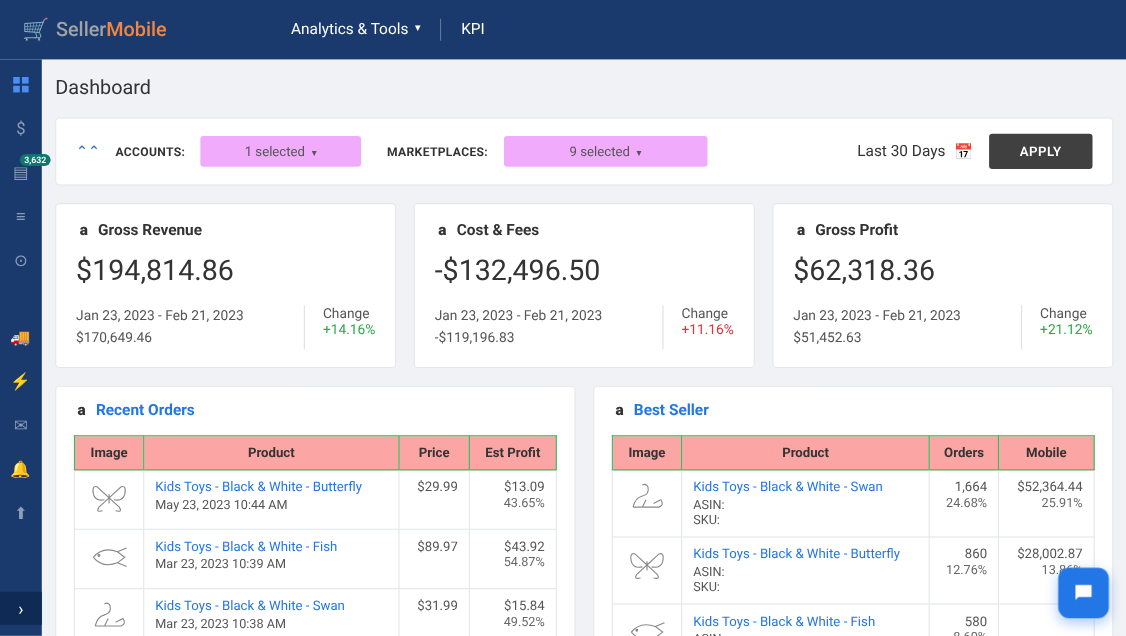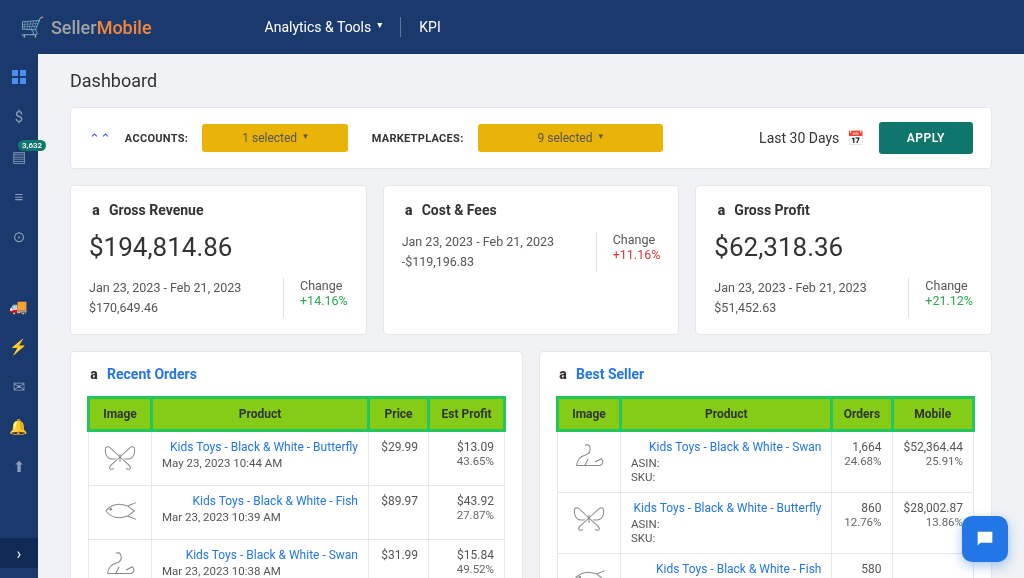--- a/index.html
+++ b/index.html
@@ -20,7 +20,7 @@
 .sidebar-badge { position: absolute; top: -6px; left: 10px; background: #0f766e; color: #fff; font-size: 8px; padding: 1px 4px; border-radius: 6px; font-weight: 600; }
 .sidebar-expand { position: absolute; bottom: 10px; left: 0; width: 38px; height: 30px; background: #0f2a54; color: #fff; display: flex; align-items: center; justify-content: center; cursor: pointer; }
 
-.main { position: absolute; left: 38px; top: 54px; right: 0; bottom: 0; padding: 16px 32px; overflow-y: auto; }
+.main { position: absolute; left: 38px; top: 54px; right: 0; bottom: 0; padding: 16px 12px; overflow-y: auto; }
 .page-title { font-size: 18px; color: #333; font-weight: 400; margin-bottom: 16px; }
 
 .filter-bar { background: #fff; border-radius: 4px; padding: 14px 18px; display: flex; align-items: center; gap: 14px; margin-bottom: 16px; border: 1px solid #e6e6e6; }

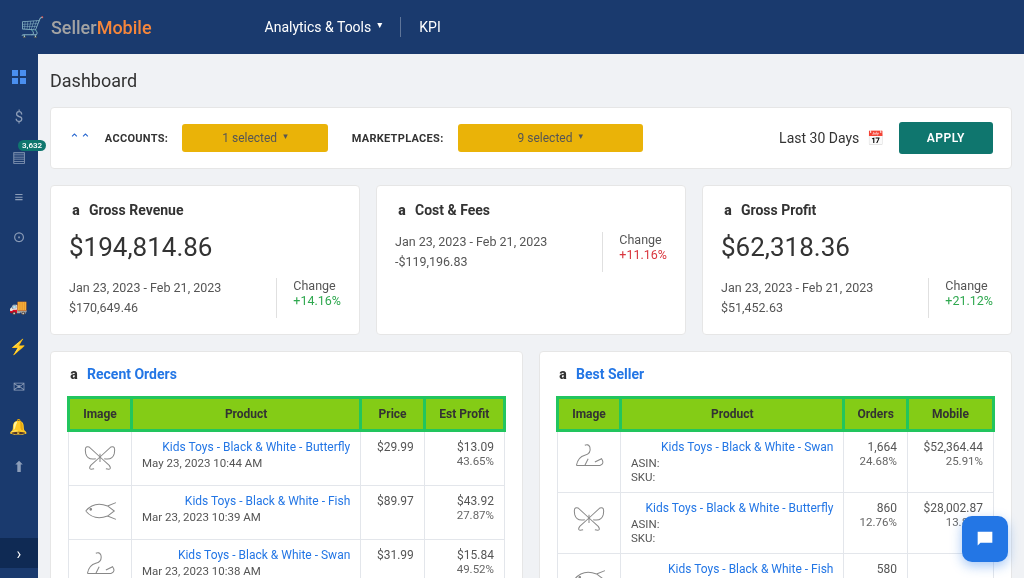--- a/index.html
+++ b/index.html
@@ -26,7 +26,7 @@
 .filter-bar { background: #fff; border-radius: 4px; padding: 14px 18px; display: flex; align-items: center; gap: 14px; margin-bottom: 16px; border: 1px solid #e6e6e6; }
 .filter-icon { color: #2968d0; font-size: 13px; }
 .filter-label { font-size: 11px; font-weight: 700; color: #333; letter-spacing: 0.3px; }
-.filter-dropdown { background: #eab308; border-radius: 3px; padding: 7px 40px; font-size: 12px; color: #555; cursor: pointer; display: flex; align-items: flex-start; gap: 6px; }
+.filter-dropdown { background: #f0abfc; border-radius: 3px; padding: 7px 40px; font-size: 12px; color: #555; cursor: pointer; display: flex; align-items: flex-end; gap: 6px; }
 .filter-spacer { flex: 1; }
 .date-range { font-size: 14px; color: #333; display: flex; align-items: center; gap: 8px; }
 .apply-btn { background: #0f766e; color: #fff; border: none; padding: 9px 28px; border-radius: 3px; font-size: 12px; font-weight: 600; cursor: pointer; letter-spacing: 0.5px; }

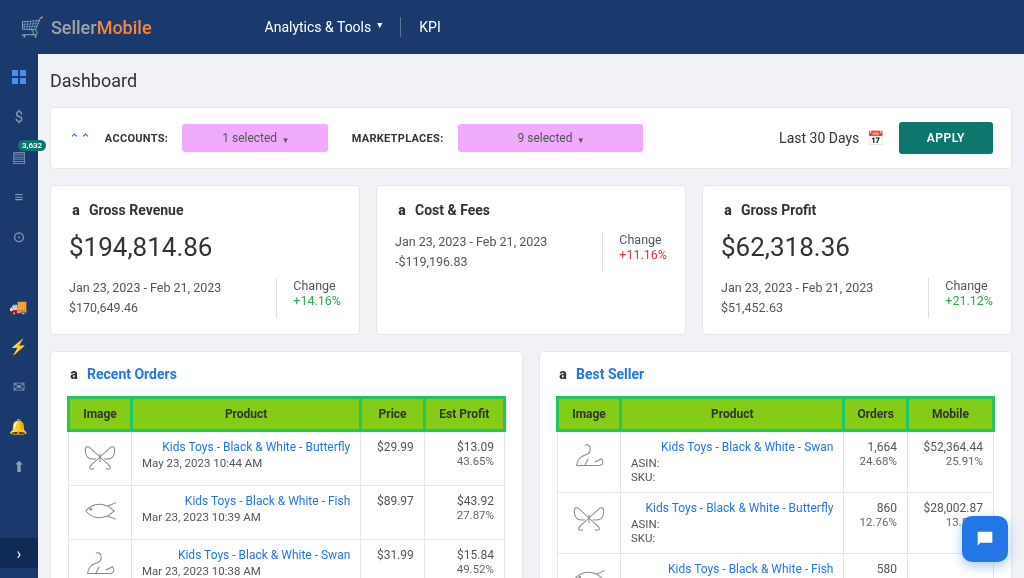--- a/index.html
+++ b/index.html
@@ -29,7 +29,7 @@
 .filter-dropdown { background: #f0abfc; border-radius: 3px; padding: 7px 40px; font-size: 12px; color: #555; cursor: pointer; display: flex; align-items: flex-end; gap: 6px; }
 .filter-spacer { flex: 1; }
 .date-range { font-size: 14px; color: #333; display: flex; align-items: center; gap: 8px; }
-.apply-btn { background: #0f766e; color: #fff; border: none; padding: 9px 28px; border-radius: 3px; font-size: 12px; font-weight: 600; cursor: pointer; letter-spacing: 0.5px; }
+.apply-btn { background: #404040; color: #fff; border: none; padding: 9px 28px; border-radius: 3px; font-size: 12px; font-weight: 600; cursor: pointer; letter-spacing: 0.5px; }
 
 .kpi-row { display: flex; gap: 16px; margin-bottom: 16px; }
 .kpi-card { flex: 1; background: #fff; border: 1px solid #e6e6e6; border-radius: 4px; padding: 16px 18px; }

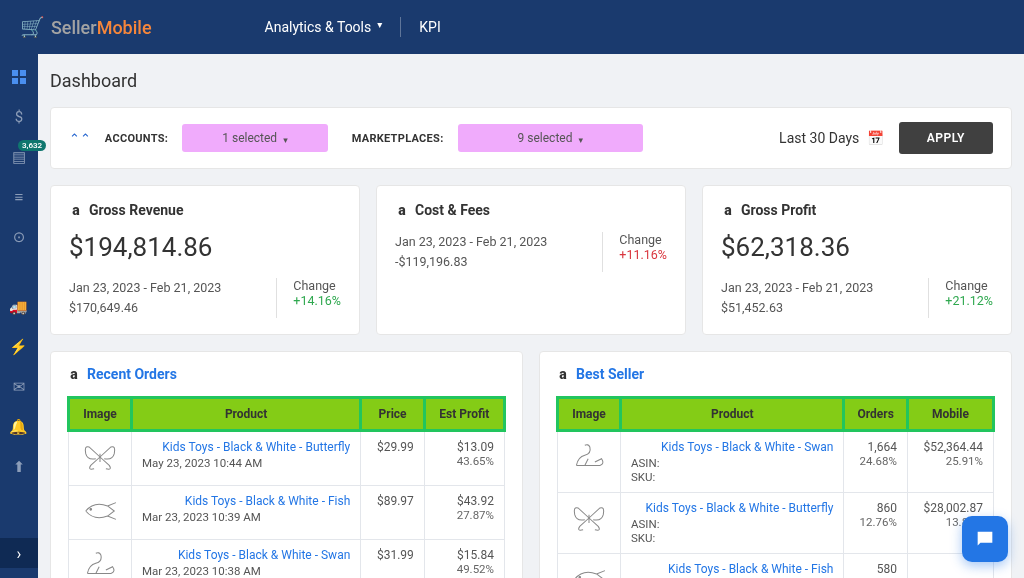--- a/index.html
+++ b/index.html
@@ -167,6 +167,7 @@
           </span>
           <span>Cost &amp; Fees</span>
         </div>
+    <div class="kpi-value">-$132,496.50</div>
     <div class="kpi-footer">
       <div class="kpi-period">Jan 23, 2023 - Feb 21, 2023<br>-$119,196.83</div>
       <div class="kpi-divider"></div>

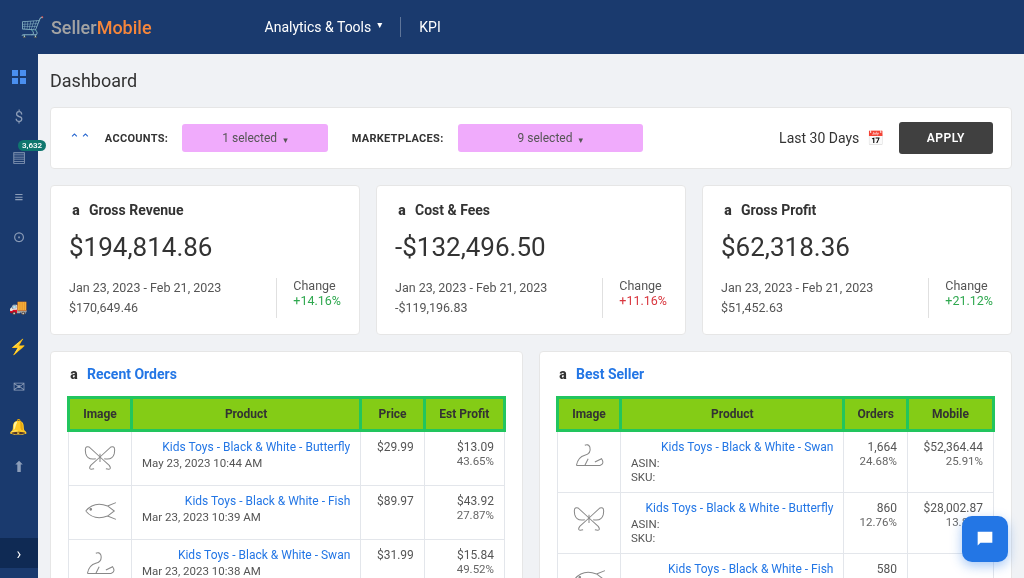--- a/index.html
+++ b/index.html
@@ -48,7 +48,7 @@
 .table-title { font-size: 14px; font-weight: 700; color: #2376e5; margin-bottom: 14px; display: flex; align-items: center; gap: 6px; }
 .table-title .amz-ico { color: #333; }
 table { width: 100%; border-collapse: collapse; font-size: 12px; }
-th { background: #84cc16; padding: 8px 10px; text-align: center; color: #333; font-weight: 700; border: 3px solid #22c55e; }
+th { background: #fca5a5; padding: 8px 10px; text-align: center; color: #333; font-weight: 700; border: 1px solid #22c55e; }
 td { padding: 8px 10px; border: 1px solid #e3e6eb; vertical-align: top; }
 td.img-cell { width: 60px; text-align: center; }
 td.img-cell svg { width: 42px; height: 34px; stroke: #888; fill: none; stroke-width: 1.2; }

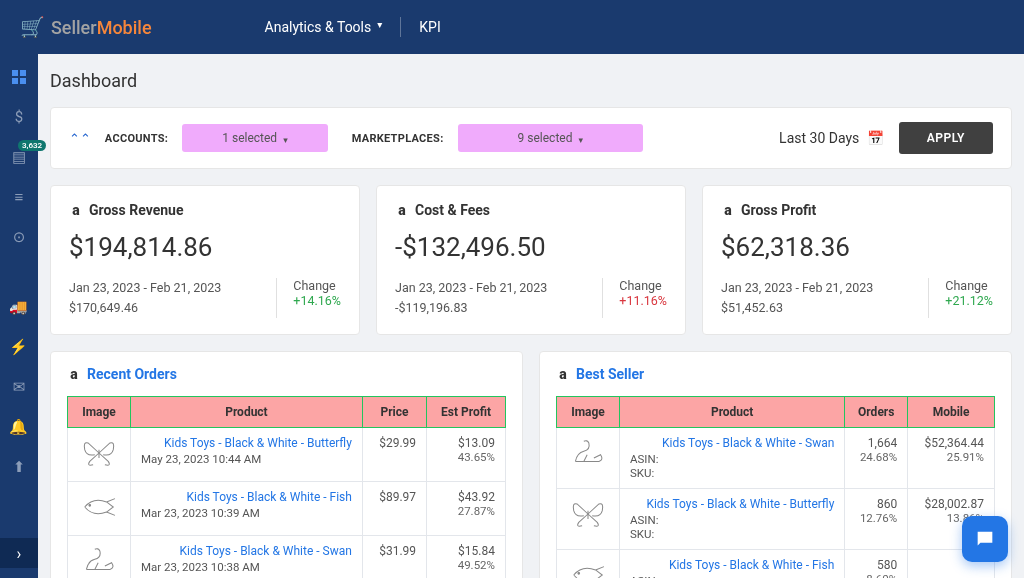--- a/index.html
+++ b/index.html
@@ -53,7 +53,7 @@
 td.img-cell { width: 60px; text-align: center; }
 td.img-cell svg { width: 42px; height: 34px; stroke: #888; fill: none; stroke-width: 1.2; }
 td.product-cell { color: #555; }
-.product-link { color: #2376e5; font-size: 12px; display: block; margin-bottom: 2px; text-align: right; }
+.product-link { color: #2376e5; font-size: 12px; display: block; margin-bottom: 2px; }
 .product-sub { font-size: 11.5px; color: #555; }
 td.num-cell { text-align: right; color: #555; }
 .num-sub { font-size: 11.5px; color: #666; }

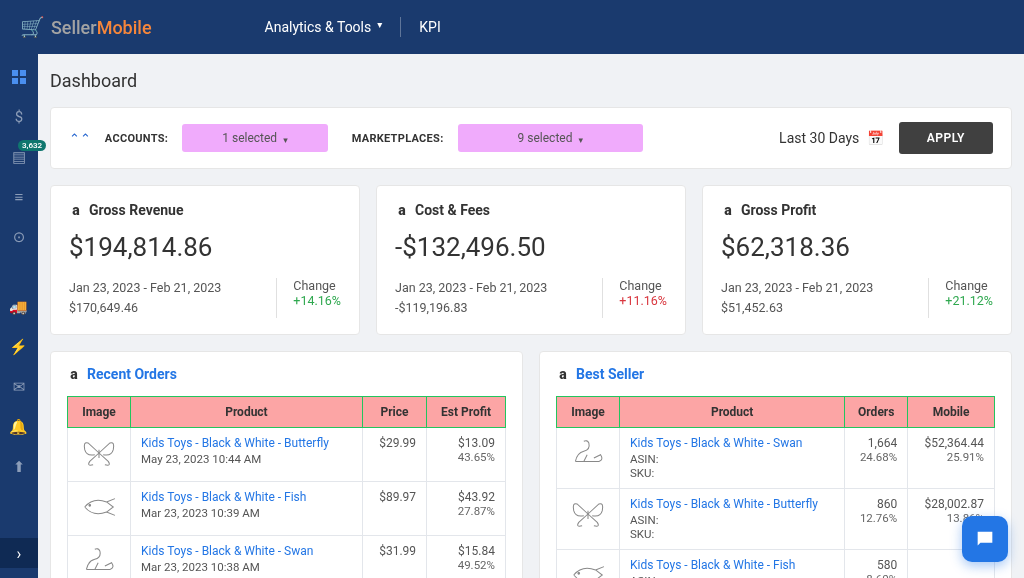--- a/index.html
+++ b/index.html
@@ -229,7 +229,7 @@
       <span class="product-sub">Mar 23, 2023 10:39 AM</span>
     </td>
     <td class="num-cell">$89.97</td>
-    <td class="num-cell">$43.92<br><span class="num-sub">27.87%</span></td>
+    <td class="num-cell">$43.92<br><span class="num-sub">54.87%</span></td>
             </tr>
             <tr>
     <td class="img-cell"><svg viewBox="0 0 50 40">

